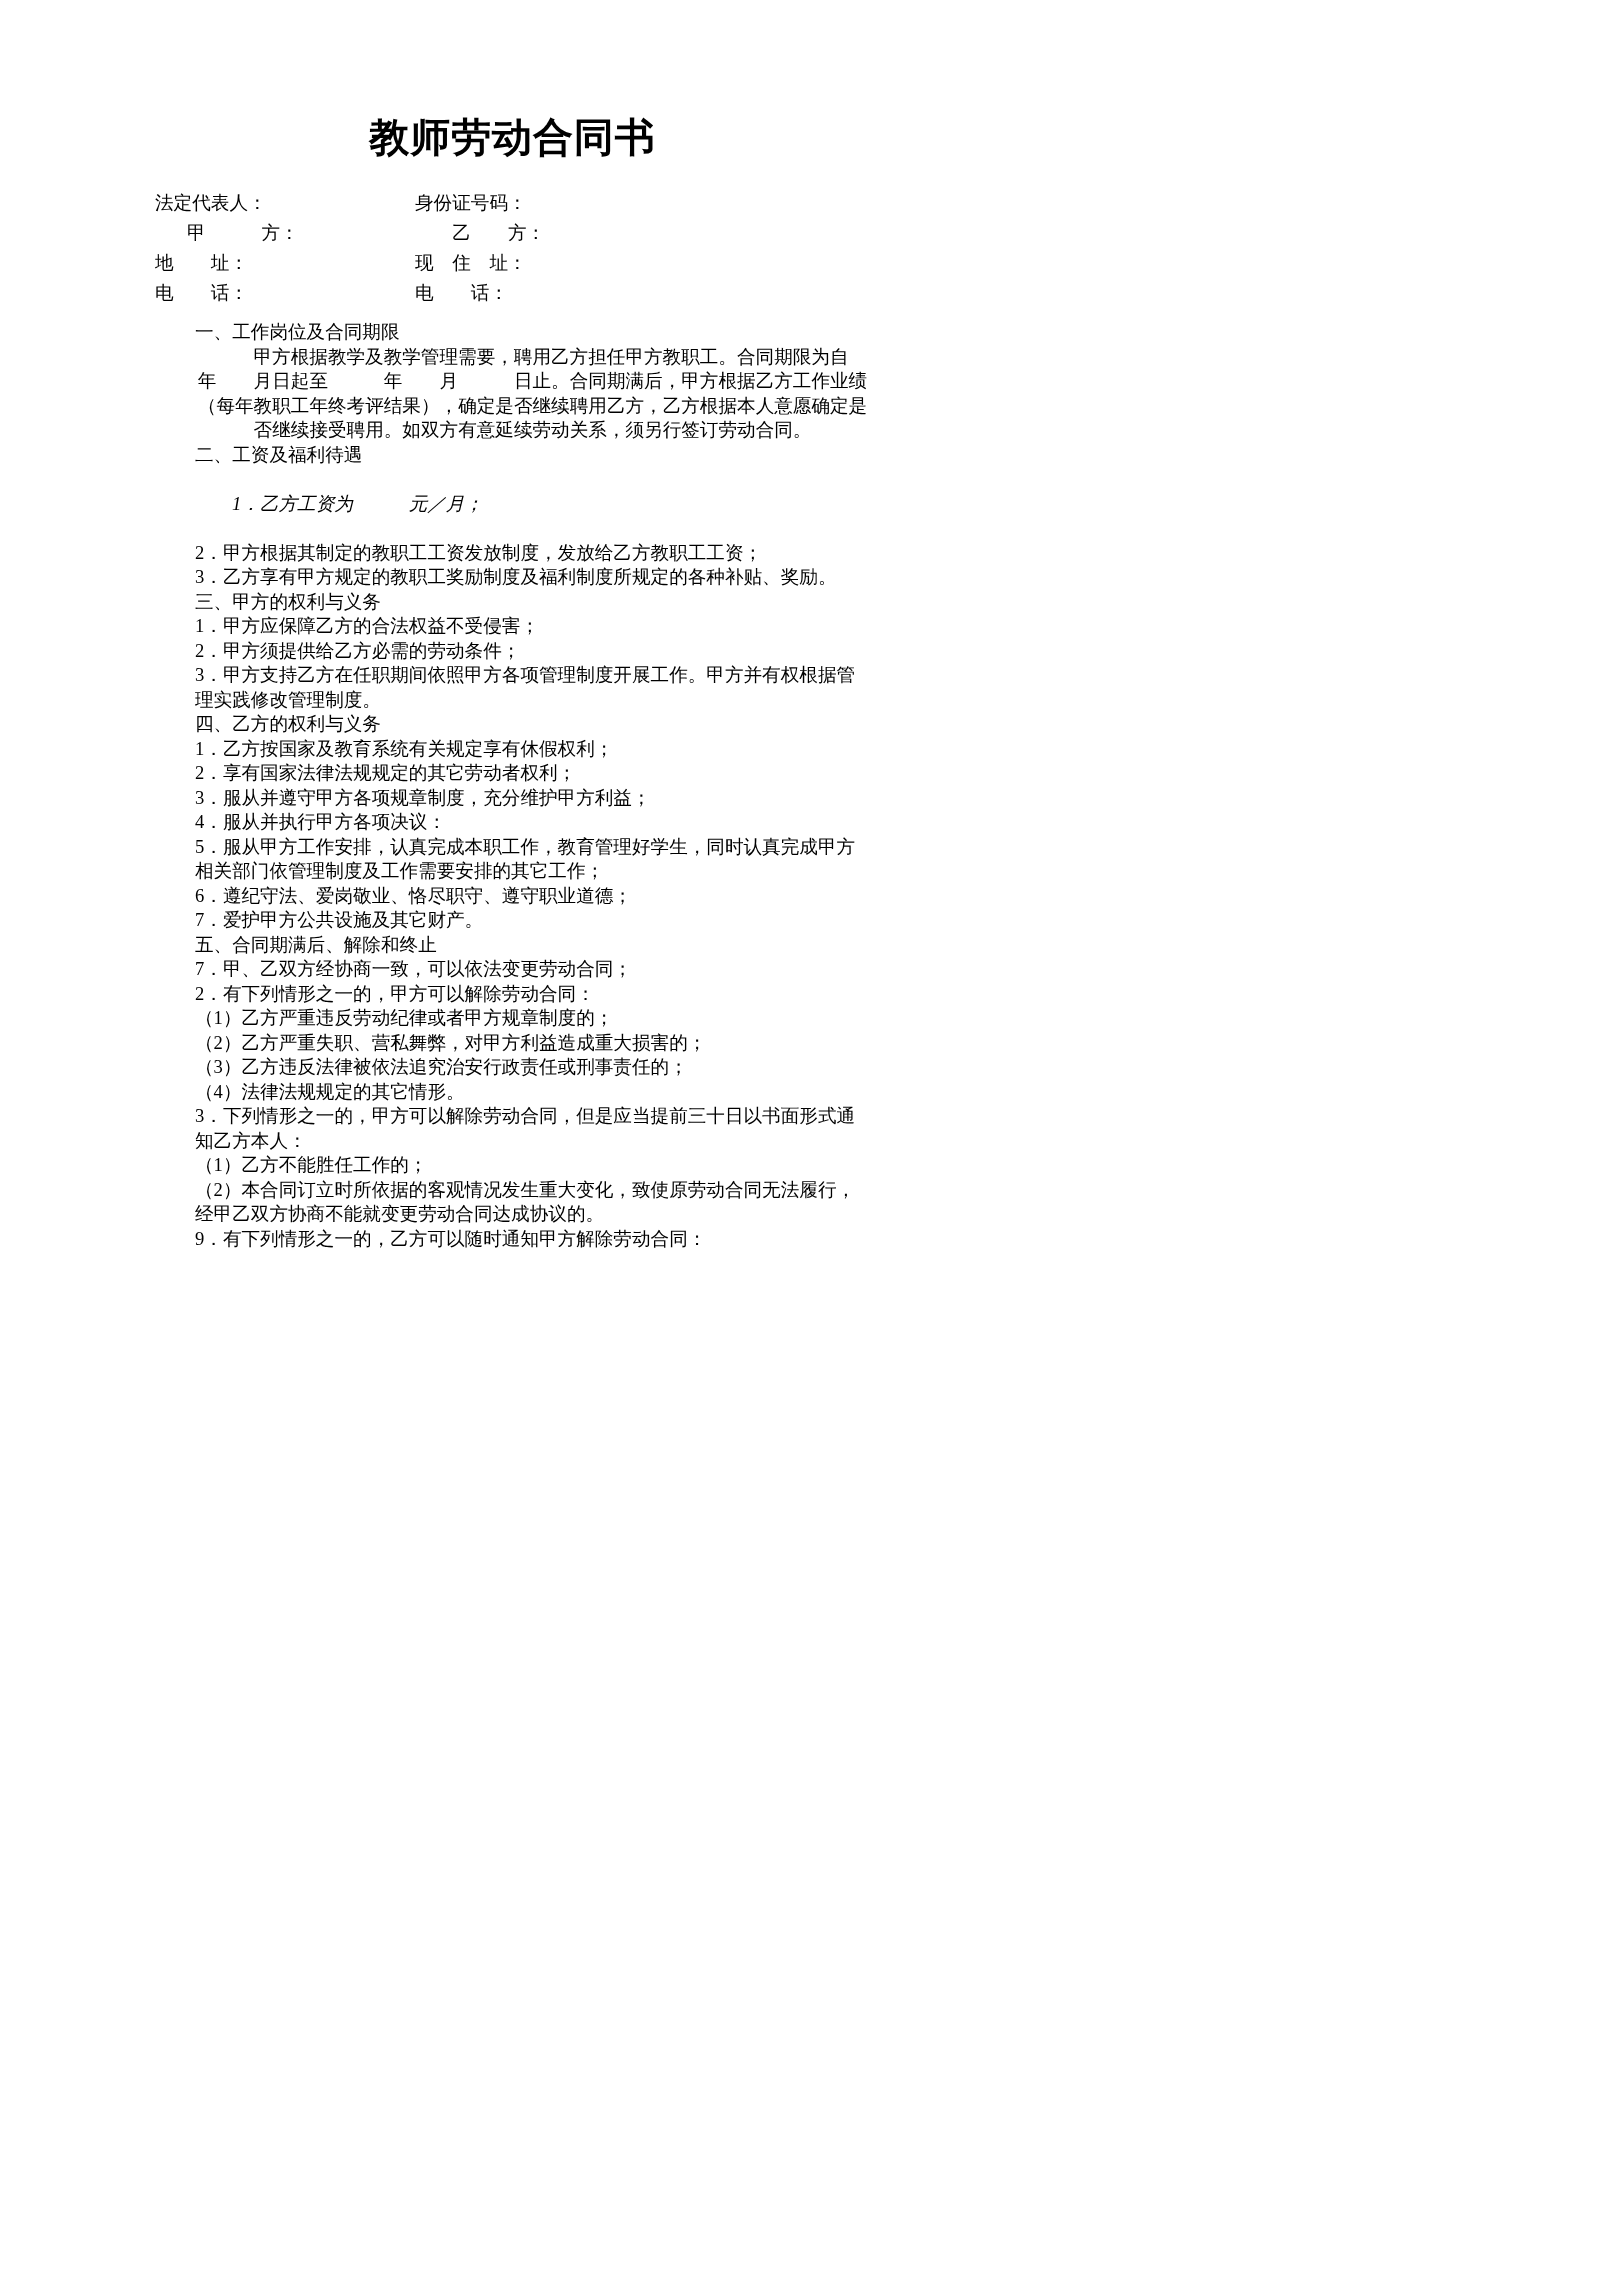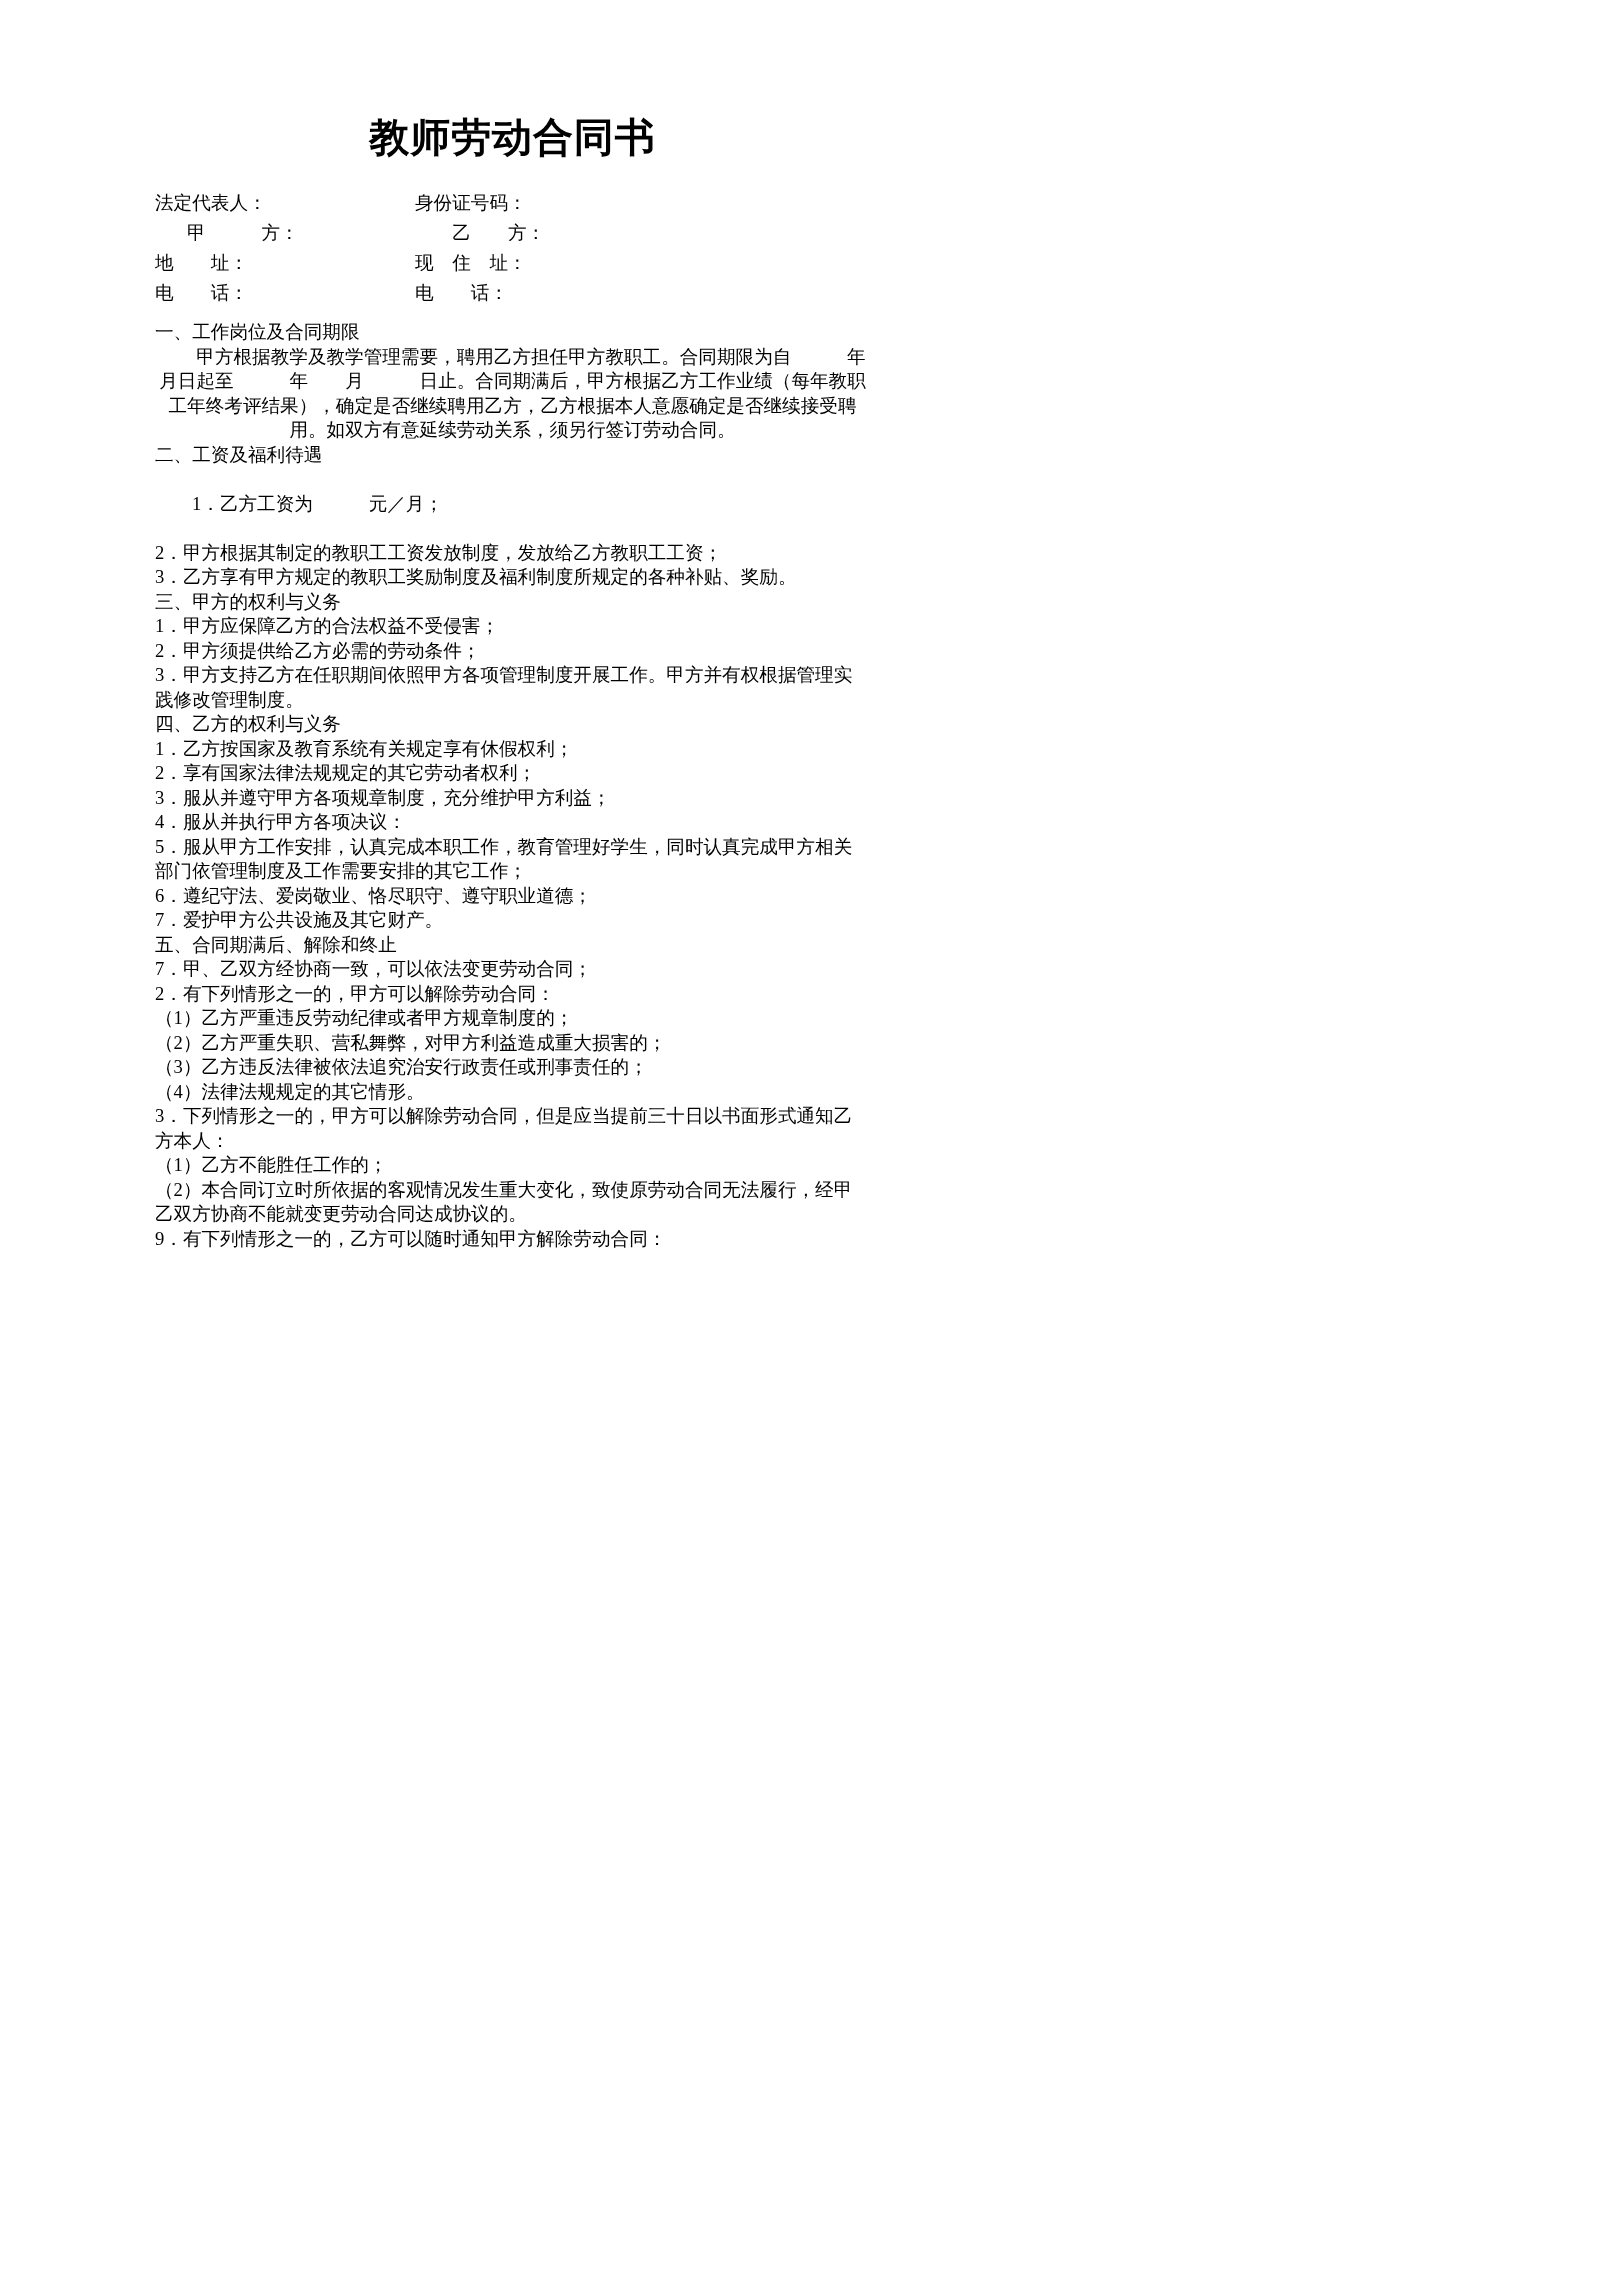--- a/index.html
+++ b/index.html
@@ -55,6 +55,7 @@
   }
   .body-text {
     margin-top: 12.7px;
+    margin-left: 40px;
   }
   .body-text p {
     margin: 0;

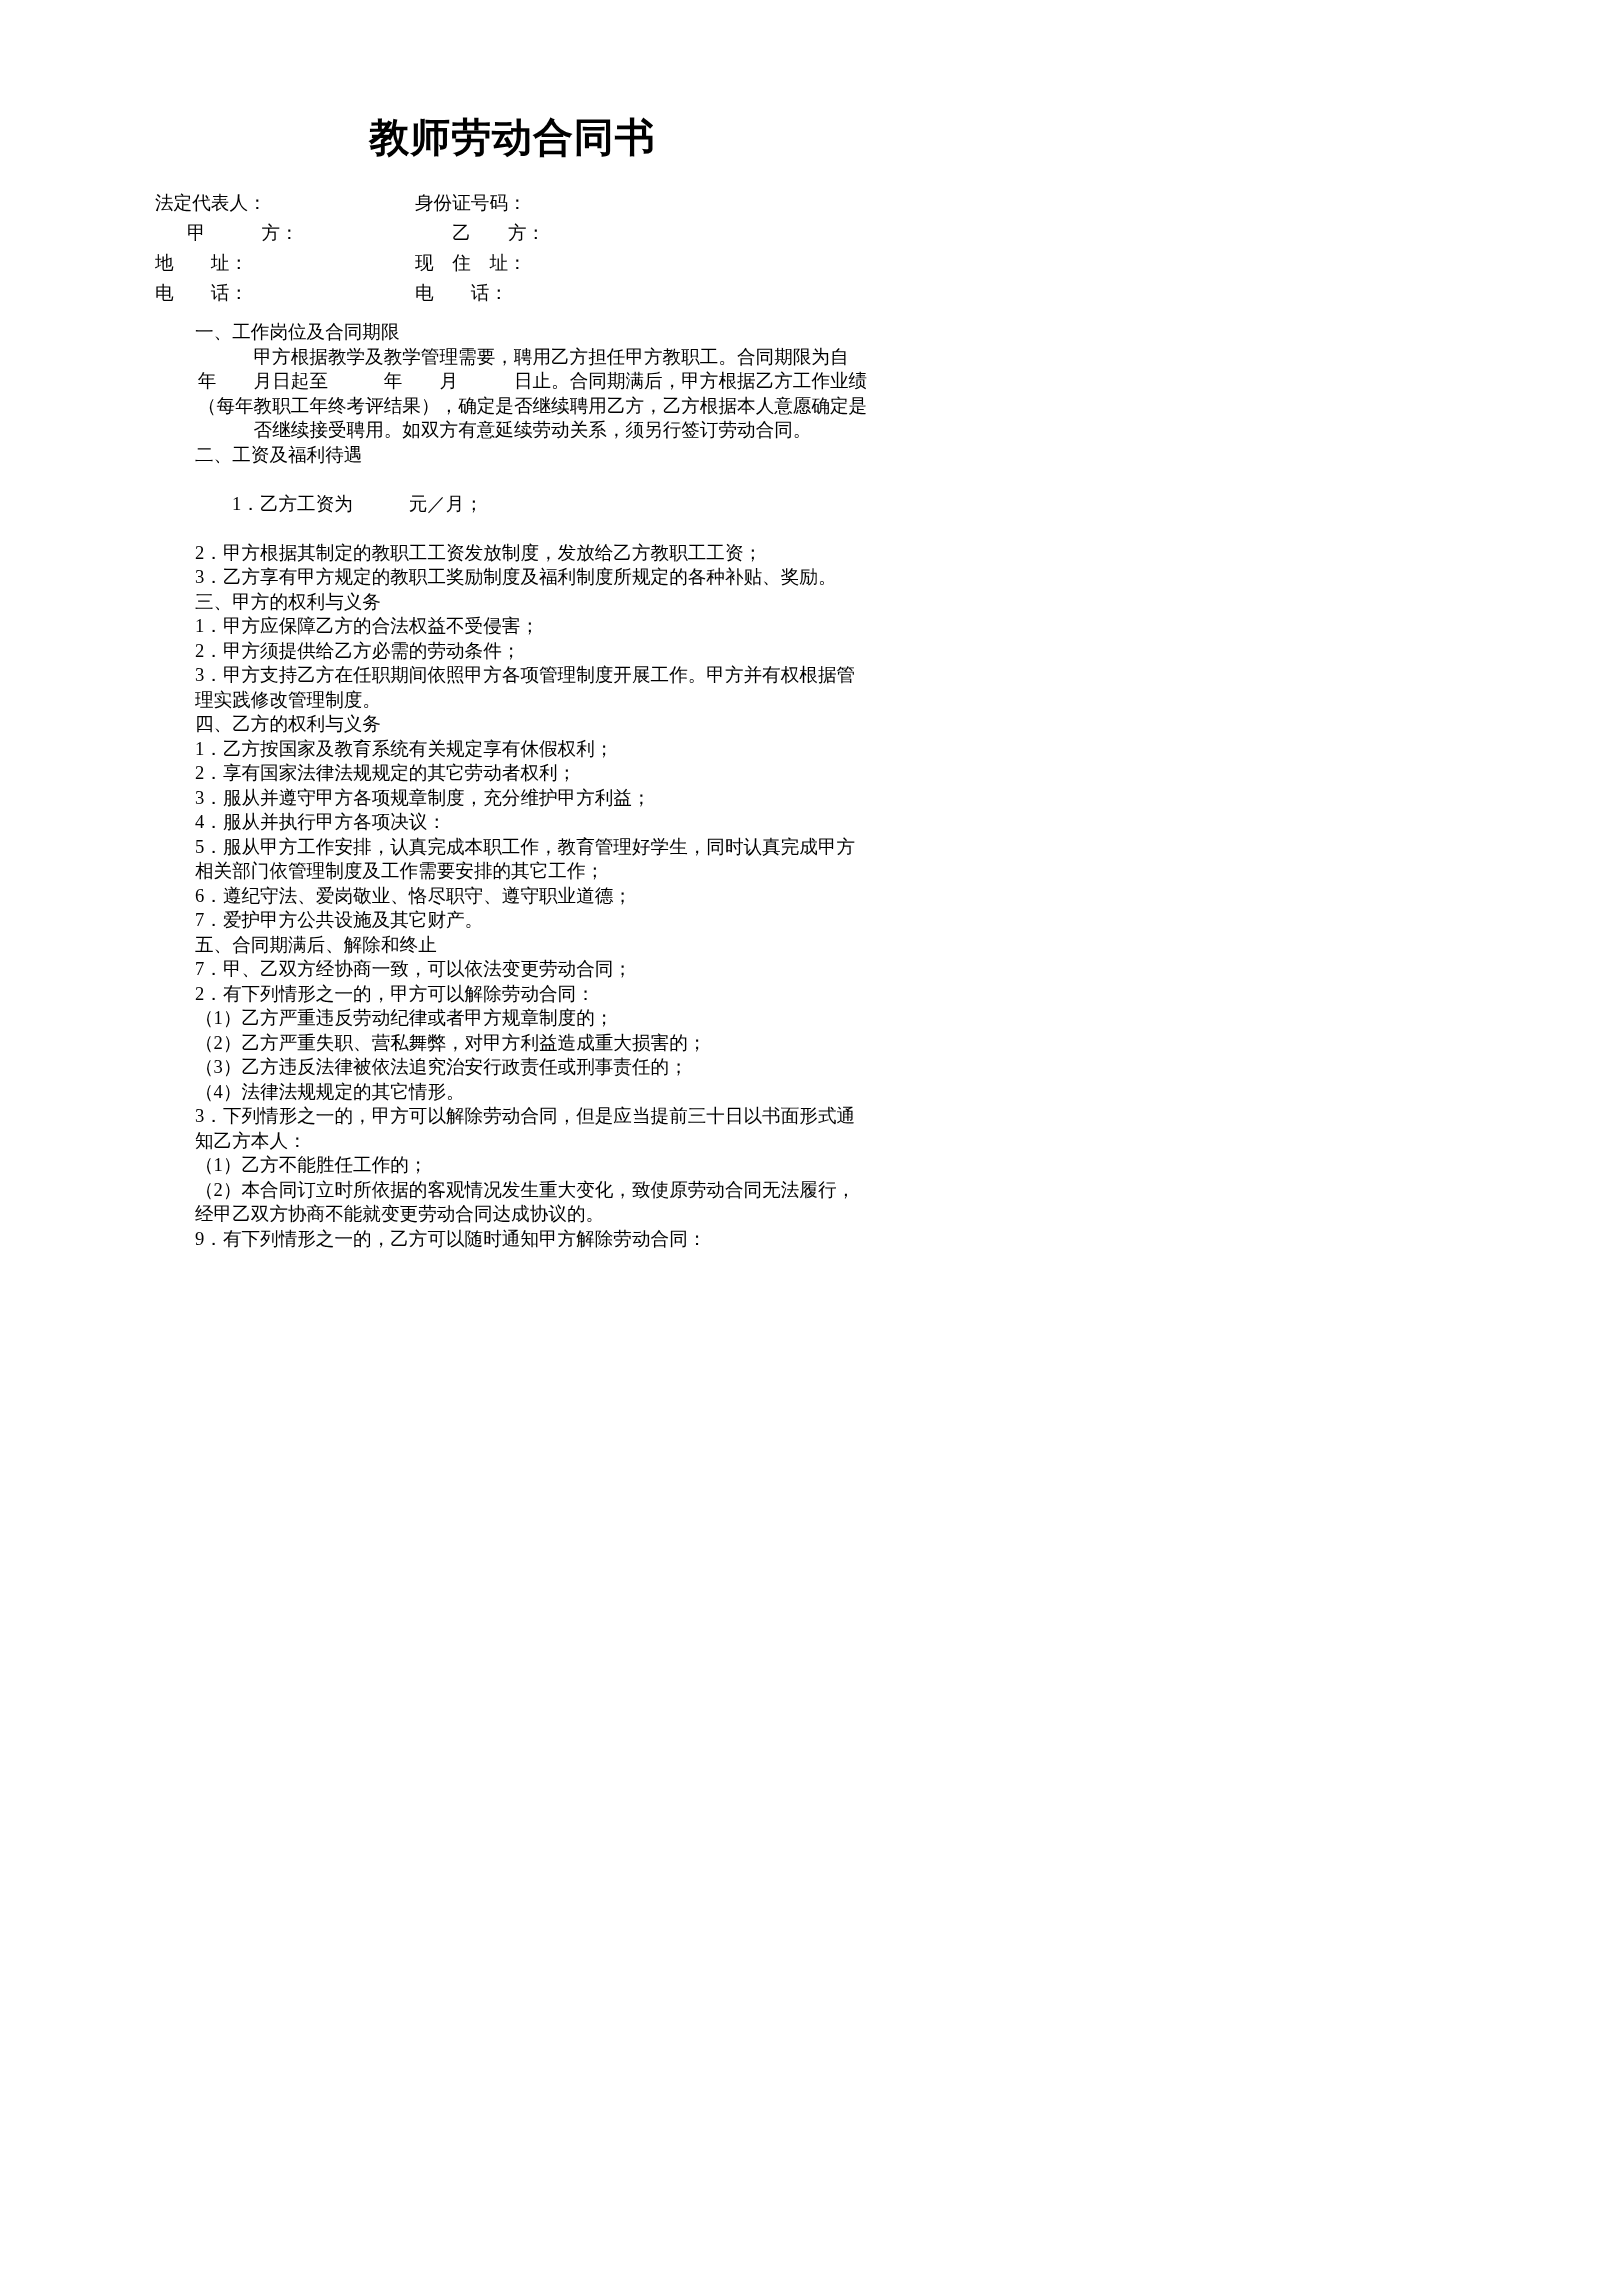--- a/index.html
+++ b/index.html
@@ -71,6 +71,7 @@
   p.p-salary {
     text-indent: 37px;
     margin: 24.5px 0 24.5px 0 !important;
+    font-style: italic;
   }
 </style>
 </head>

